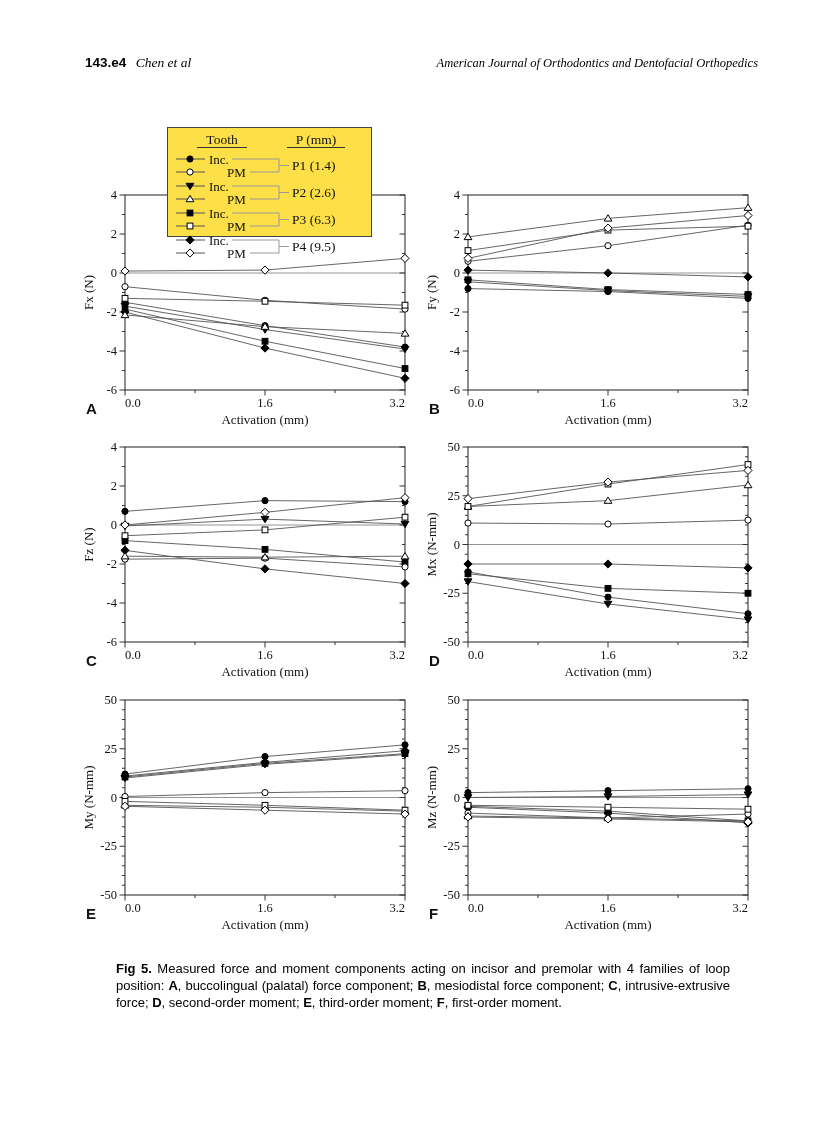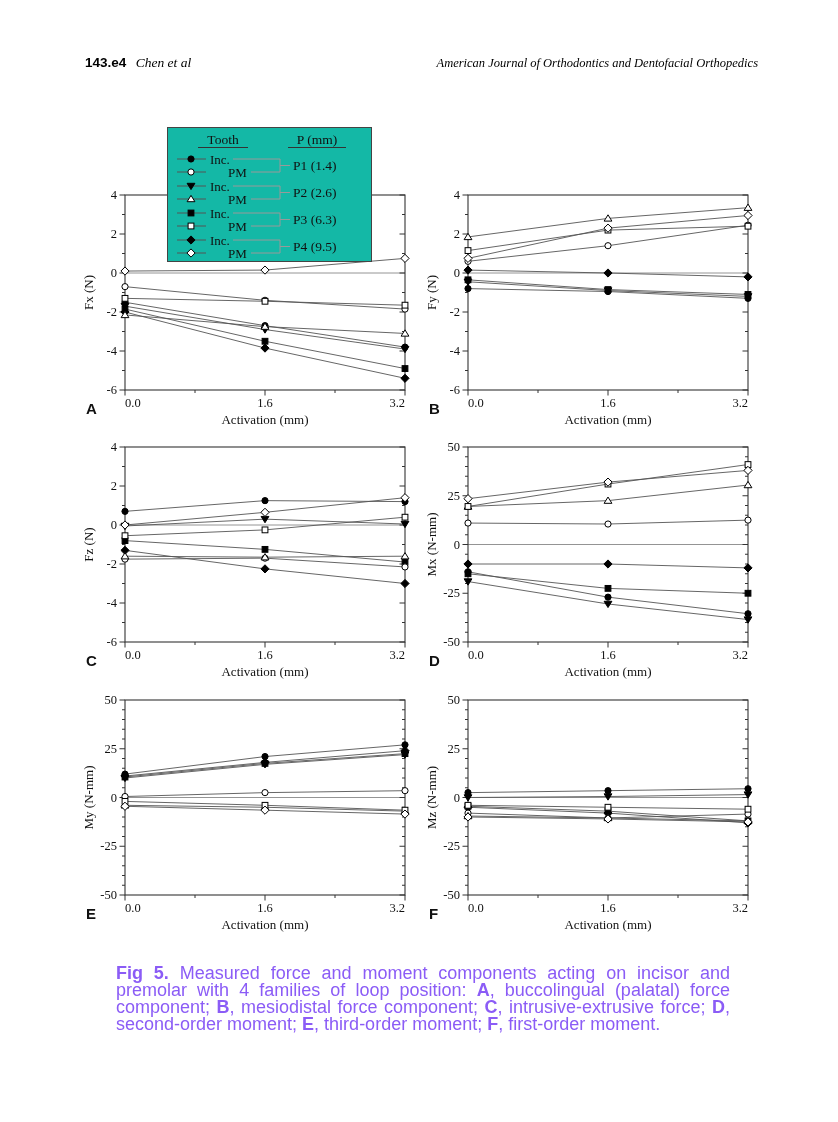--- a/index.html
+++ b/index.html
@@ -14,8 +14,8 @@
   #panelA{left:78px;top:185px;} #panelB{left:421px;top:185px;}
   #panelC{left:78px;top:437px;} #panelD{left:421px;top:437px;}
   #panelE{left:78px;top:690px;} #panelF{left:421px;top:690px;}
-  .legend-box{position:absolute;left:167px;top:127px;width:205px;height:135px;
-              background:#14b8a6;border:1.4px solid #444;box-sizing:border-box;z-index:5;text-align:center;}
+  .legend-box{position:absolute;left:167px;top:127px;width:205px;height:110px;
+              background:#fde047;border:1.4px solid #444;box-sizing:border-box;z-index:5;}
   .caption{position:absolute;left:116px;top:947px;width:614px;
            font-family:"Liberation Sans", sans-serif;font-size:18px;line-height:17px;
            text-align:justify;color:#8b5cf6;}

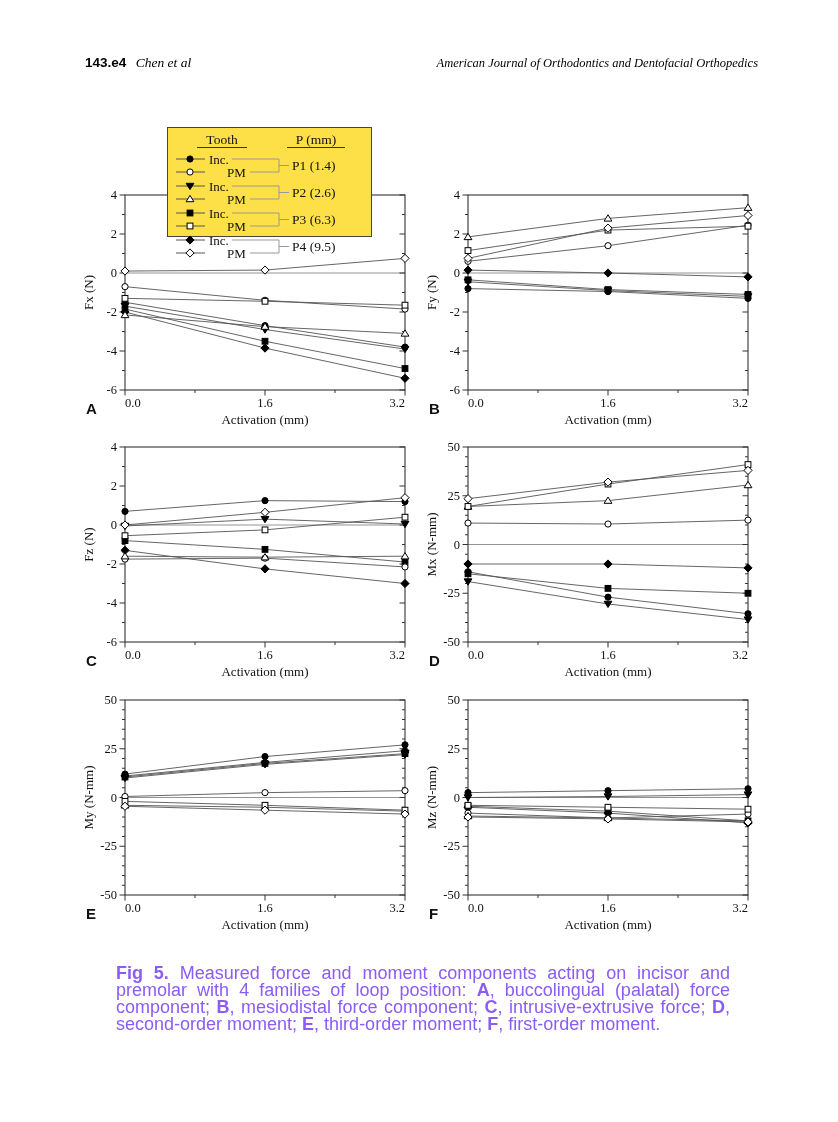--- a/index.html
+++ b/index.html
@@ -17,8 +17,8 @@
   .legend-box{position:absolute;left:167px;top:127px;width:205px;height:110px;
               background:#fde047;border:1.4px solid #444;box-sizing:border-box;z-index:5;}
   .caption{position:absolute;left:116px;top:947px;width:614px;
-           font-family:"Liberation Sans", sans-serif;font-size:18px;line-height:17px;
-           text-align:justify;color:#8b5cf6;}
+           font-family:"Liberation Sans", sans-serif;font-size:13px;line-height:17px;
+           text-align:justify;color:#000000;}
   .caption b{font-weight:bold;}
   svg text{fill:#111;}
 </style>

